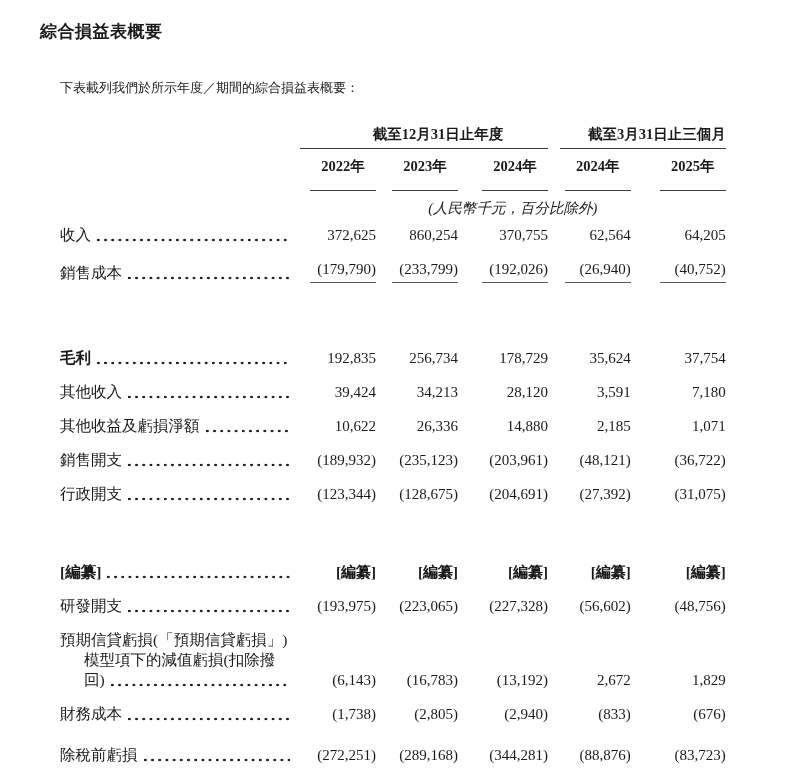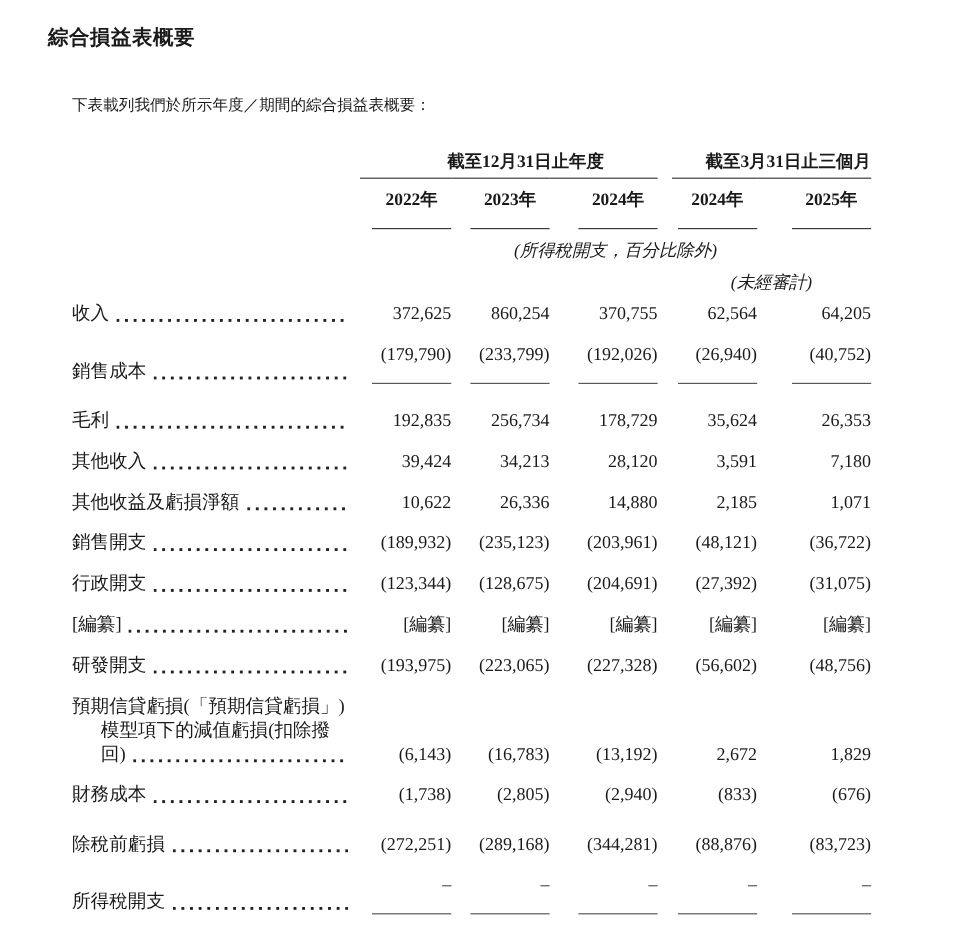--- a/index.html
+++ b/index.html
@@ -83,7 +83,7 @@
       <tr>
         <td></td>
         <td colspan="6" class="note-c">
-          <span class="note">(所得稅開支，百分比除外)</span>
+          <span class="note">(人民幣千元，百分比除外)</span>
         </td>
       </tr>
       <tr>

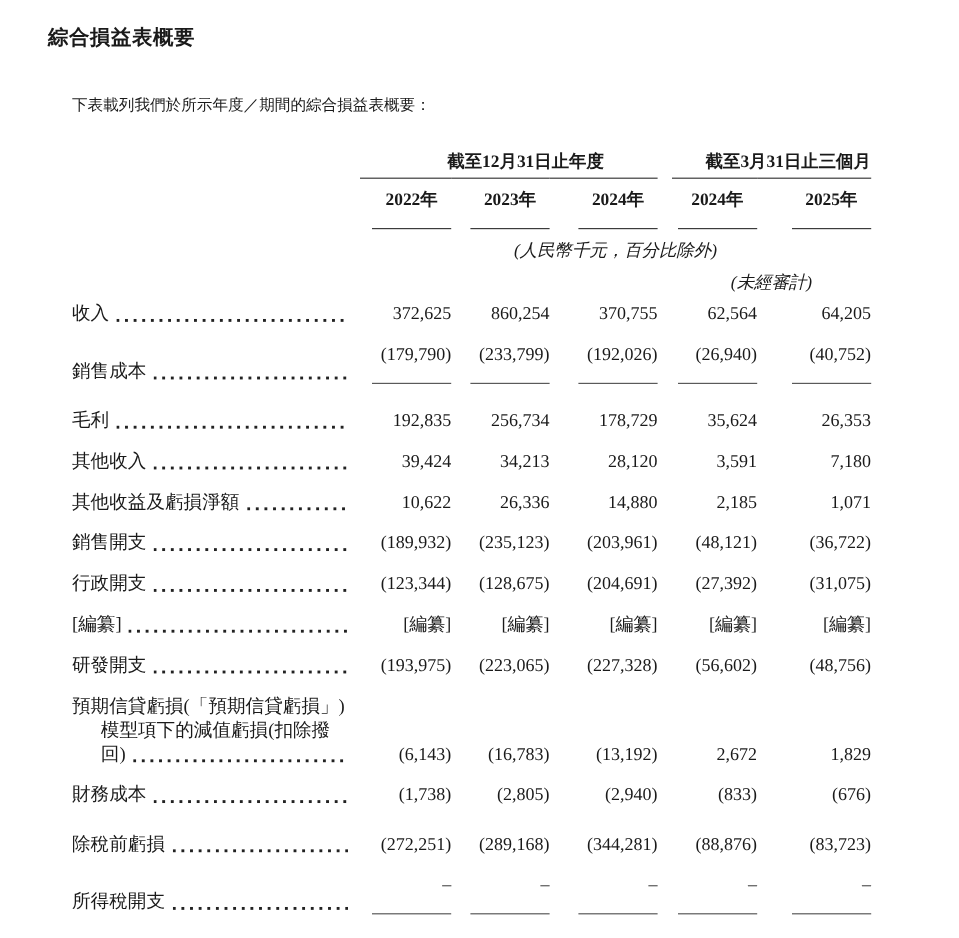--- a/index.html
+++ b/index.html
@@ -86,14 +86,6 @@
           <span class="note">(人民幣千元，百分比除外)</span>
         </td>
       </tr>
-      <tr>
-        <td></td>
-        <td colspan="3"></td>
-        <td class="gap"></td>
-        <td colspan="2" class="note-c">
-          <span class="note">(未經審計)</span>
-        </td>
-      </tr>
     </thead>
     <tbody>
         <tr>

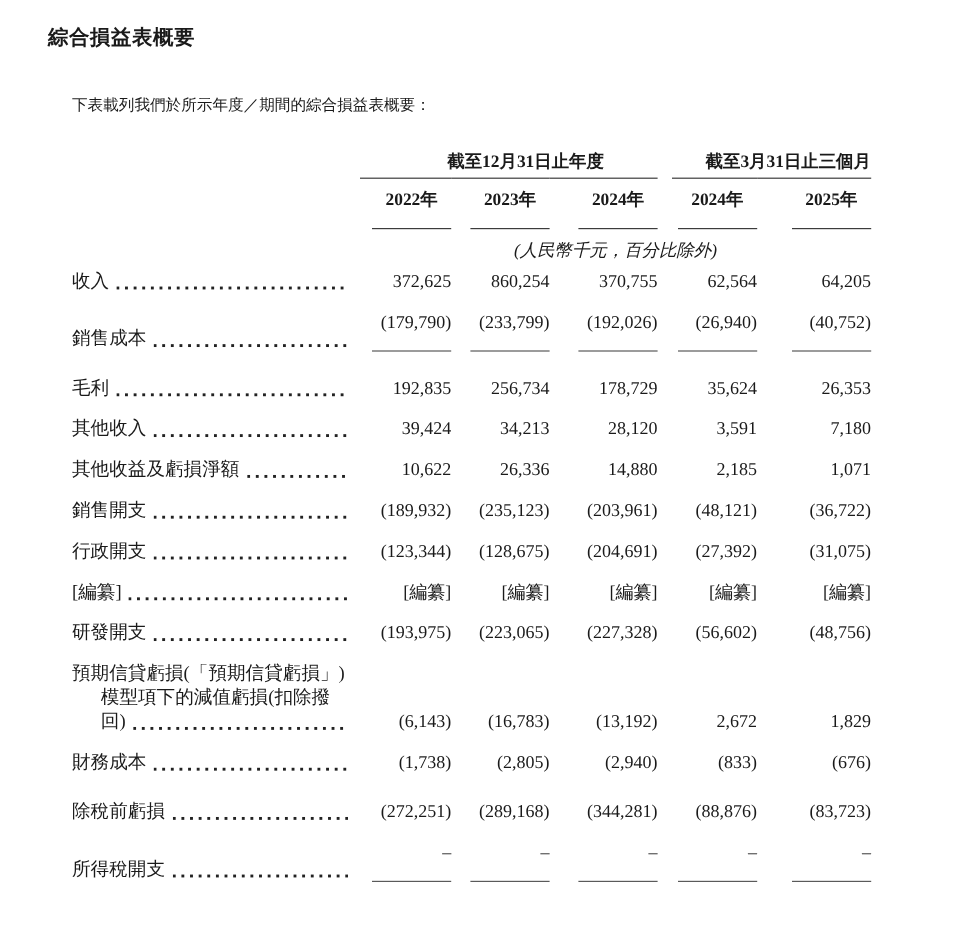--- a/index.html
+++ b/index.html
@@ -41,7 +41,7 @@
   .val{display:inline-block;min-width:66px;text-align:right;white-space:nowrap;}
   td.gap{width:12px;}
   .b{font-weight:normal;}
-  .u1{border-bottom:1px solid #5a5a5a;padding-bottom:13px;}
+  .u1{border-bottom:1px solid #5a5a5a;padding-bottom:3px;}
 </style>
 </head>
 <body>

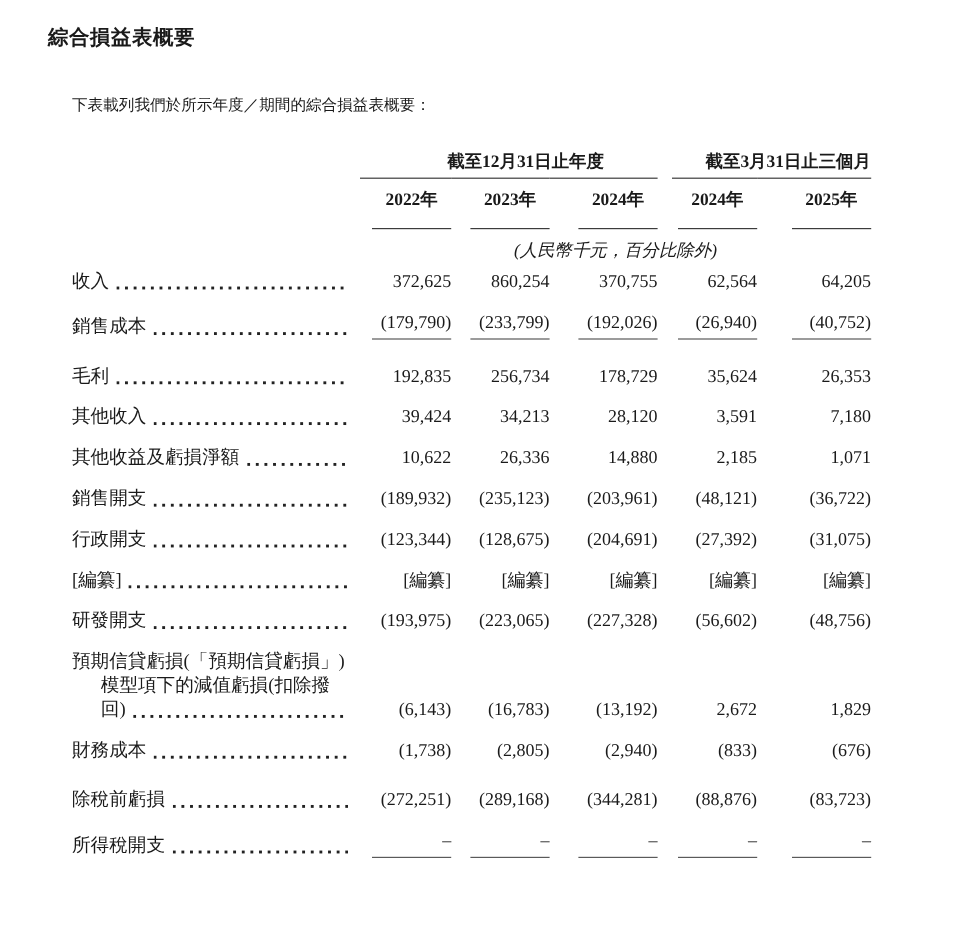--- a/index.html
+++ b/index.html
@@ -40,7 +40,7 @@
   .val-cell{text-align:right;font-size:15px;}
   .val{display:inline-block;min-width:66px;text-align:right;white-space:nowrap;}
   td.gap{width:12px;}
-  .b{font-weight:normal;}
+  .b{font-weight:bold;margin-top:44px;}
   .u1{border-bottom:1px solid #5a5a5a;padding-bottom:3px;}
 </style>
 </head>

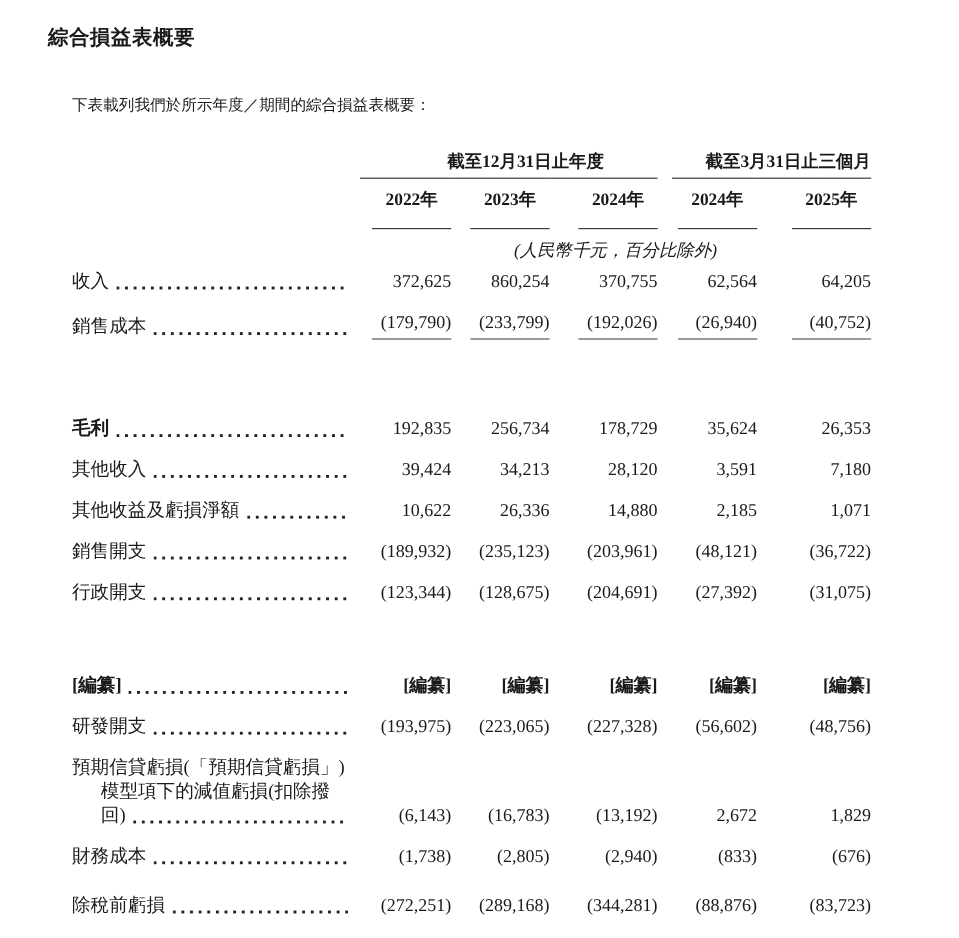--- a/index.html
+++ b/index.html
@@ -128,7 +128,7 @@
           <td class="val-cell"><span class="val">178,729</span></td>
           <td class="gap"></td>
           <td class="val-cell"><span class="val">35,624</span></td>
-          <td class="val-cell"><span class="val">26,353</span></td>
+          <td class="val-cell"><span class="val">37,754</span></td>
         </tr>
         <tr>
           <td class="lbl-cell">

